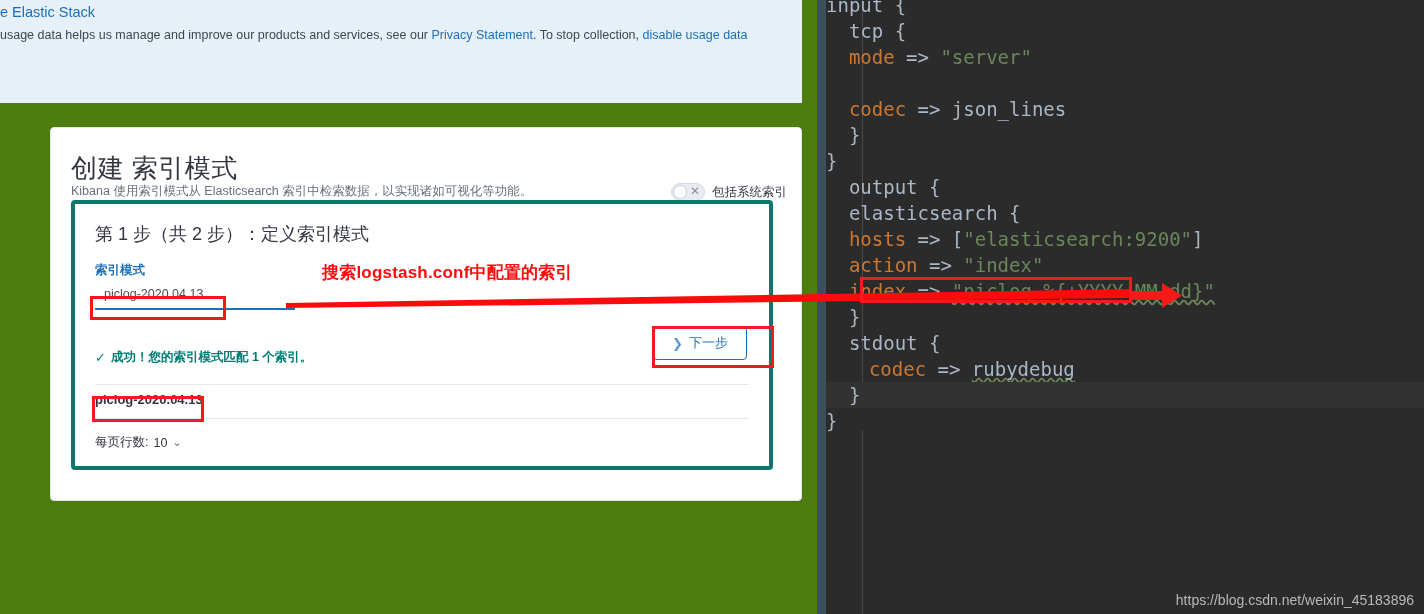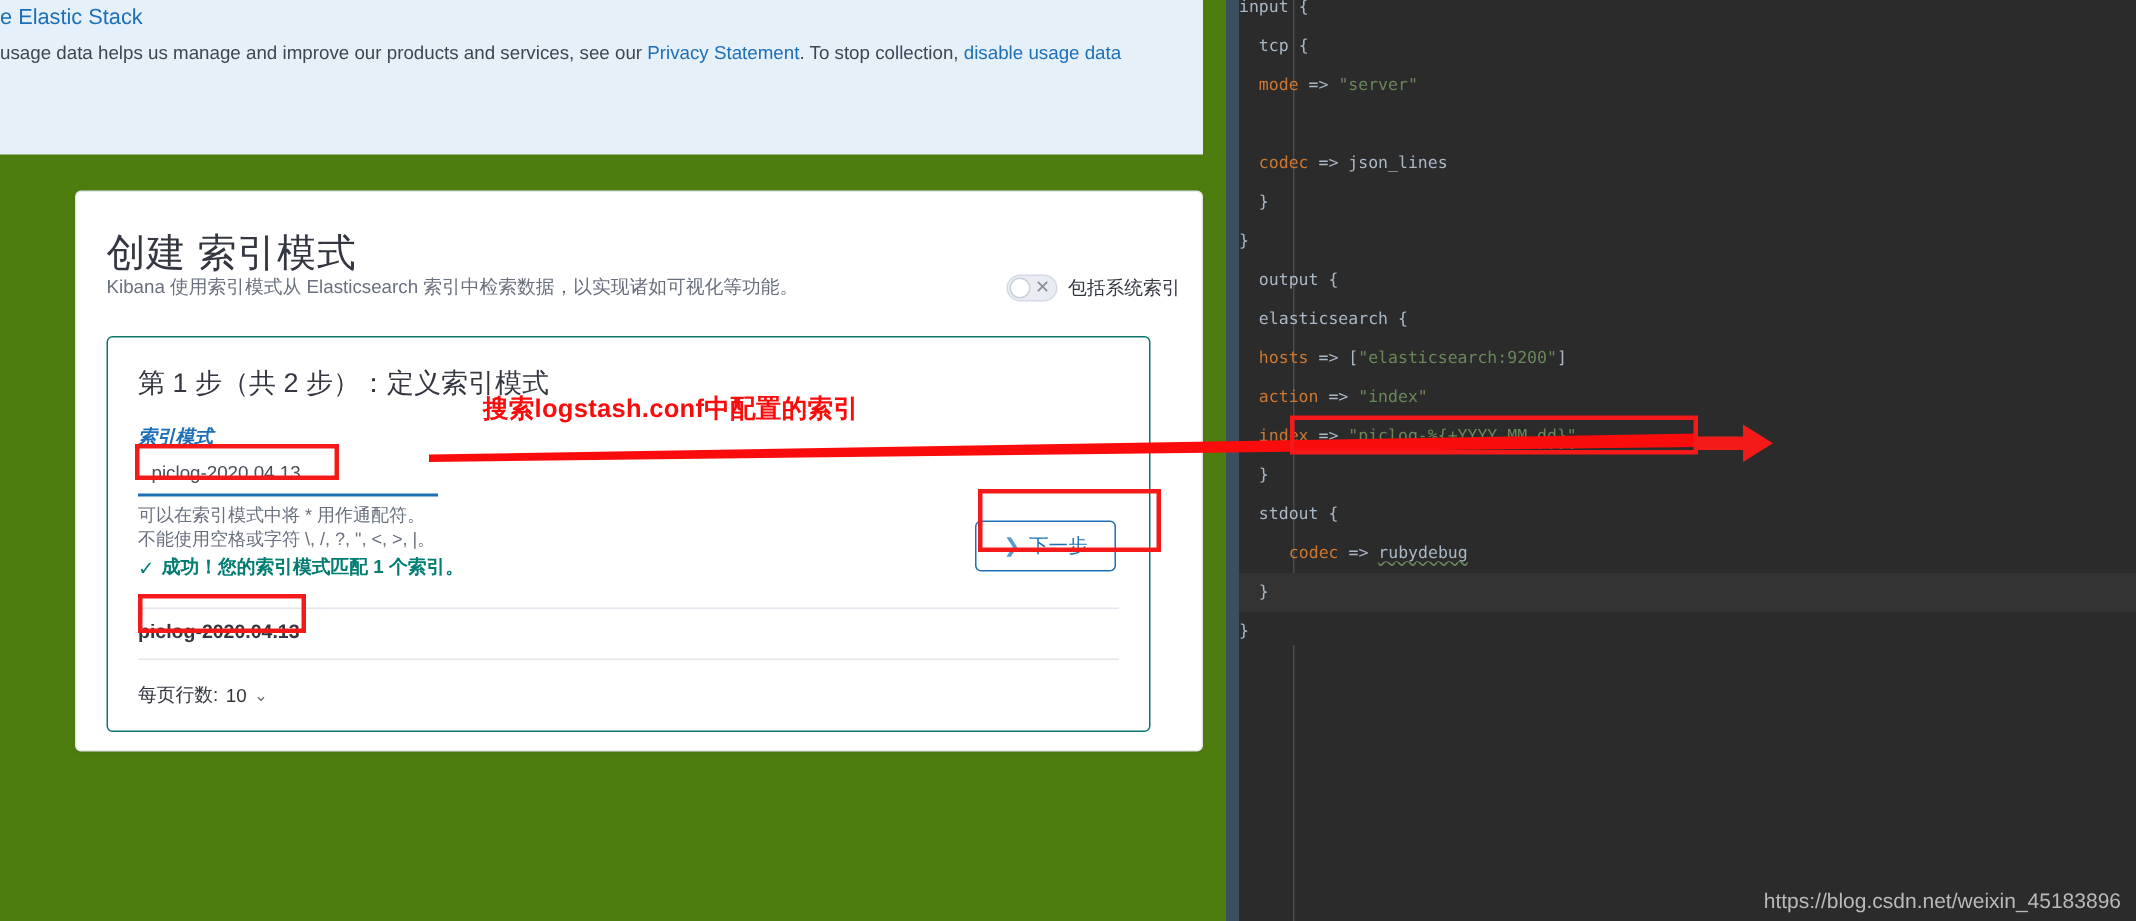--- a/index.html
+++ b/index.html
@@ -124,7 +124,7 @@
   .code{
     position:absolute;left:9px;top:0;width:482px;height:614px;
     font-family:"DejaVu Sans Mono","Liberation Mono",monospace;
-    font-size:11px;
+    font-size:19px;
   }
   .cline{position:absolute;left:0;width:598px;height:26px;line-height:26px;white-space:pre;}
   .cline.hl{background:#323232;}

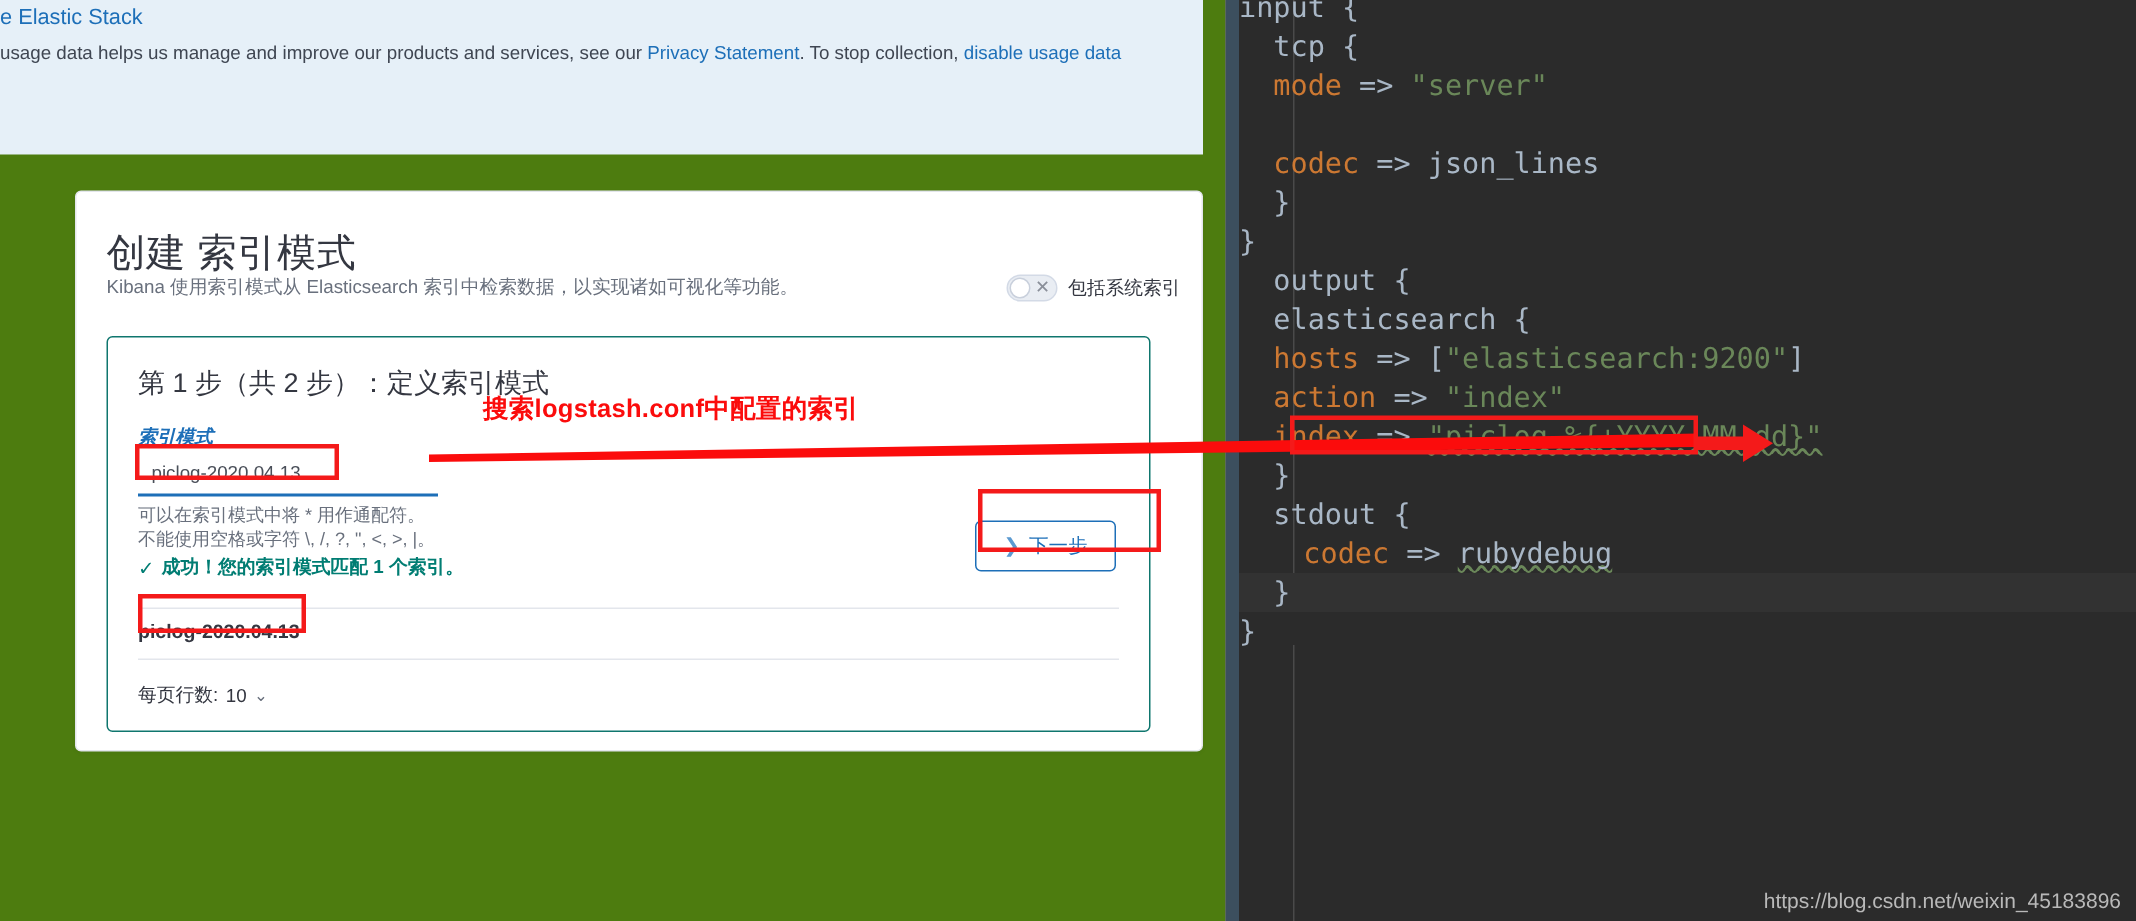--- a/index.html
+++ b/index.html
@@ -60,8 +60,8 @@
   .sys-toggle-label{font-size:12.5px;color:#343741;white-space:nowrap;}
 
   .inner-card{
-    position:absolute;left:20px;top:96px;width:694px;height:262px;
-    background:#ffffff;border:1px solid #0f766e;border-radius:4px;
+    position:absolute;left:20px;top:72px;width:694px;height:262px;
+    background:#ffffff;border:4px solid #0f766e;border-radius:4px;
   }
   .step-title{
     position:absolute;left:20px;top:18px;

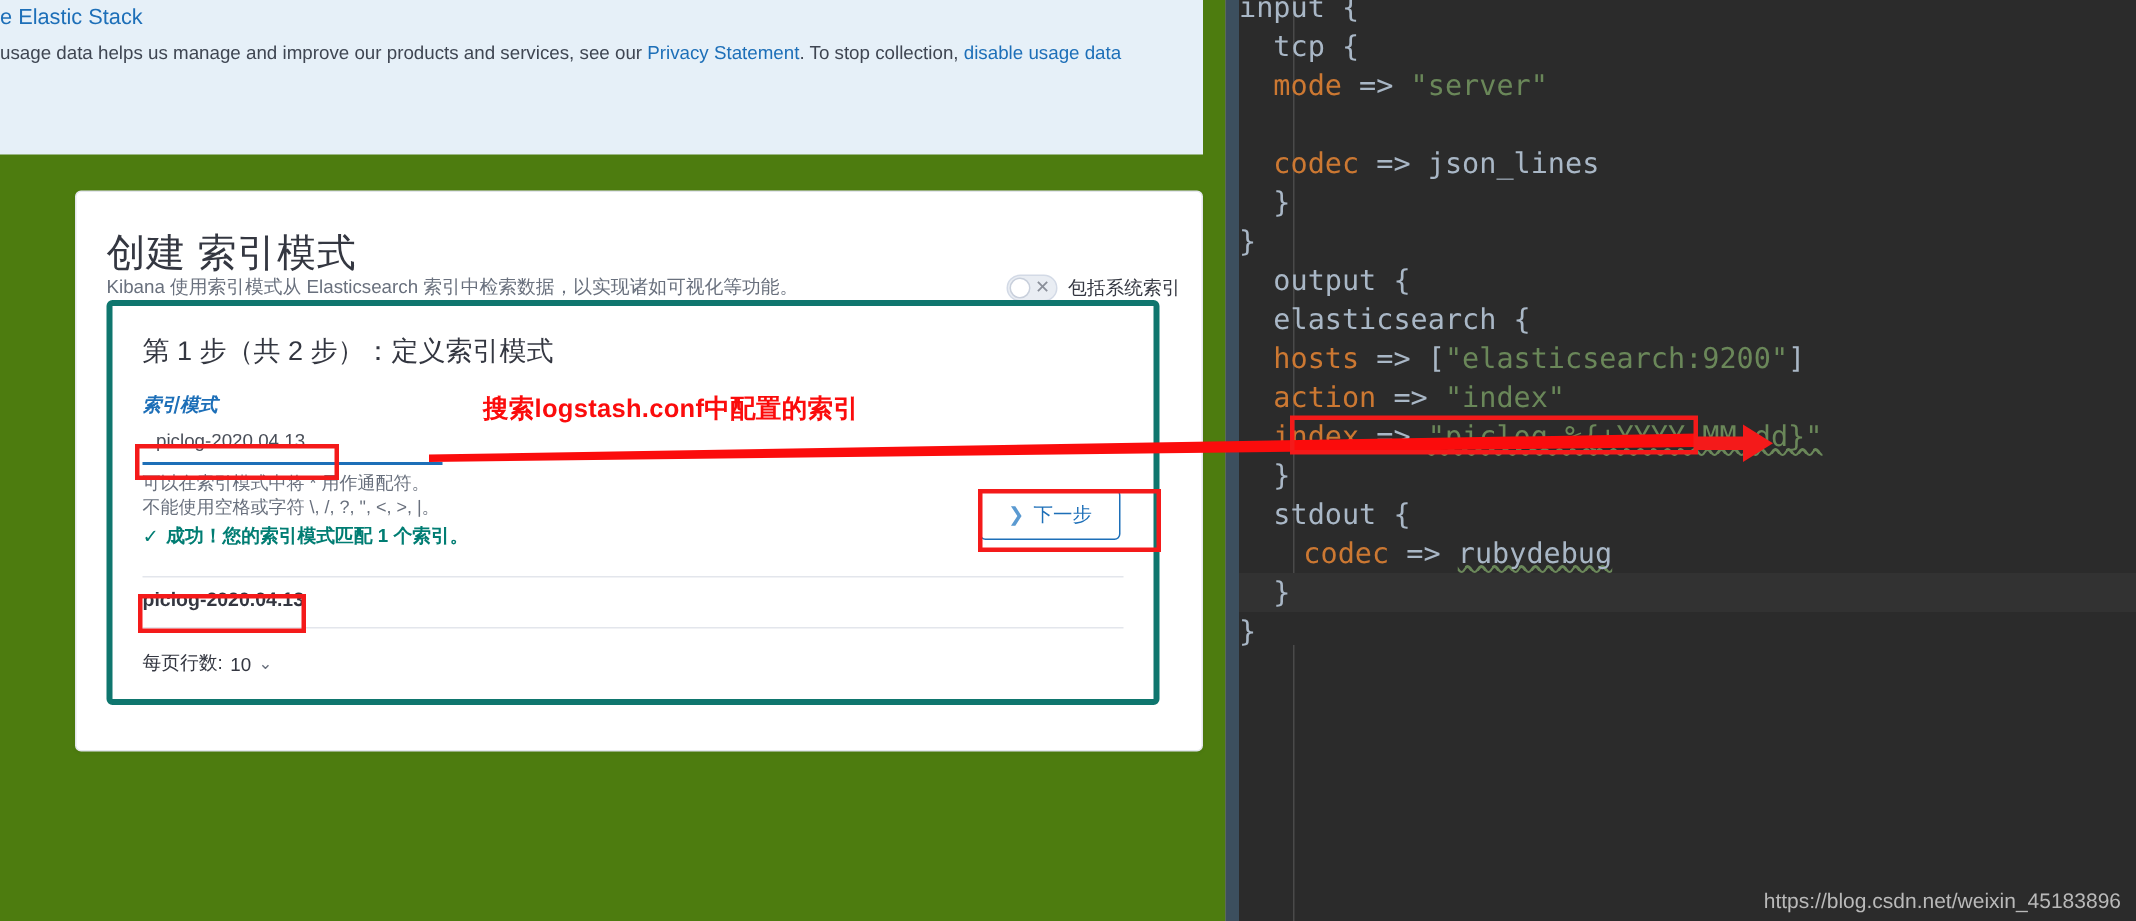--- a/index.html
+++ b/index.html
@@ -69,7 +69,7 @@
   }
   .field-label{
     position:absolute;left:20px;top:58px;
-    font-size:12.5px;color:#1d6fb8;font-weight:bold;white-space:nowrap;font-style:italic;
+    font-size:12.5px;color:#1d6fb8;font-weight:bold;white-space:nowrap;
   }
   .index-input{
     position:absolute;left:20px;top:78px;width:200px;height:28px;

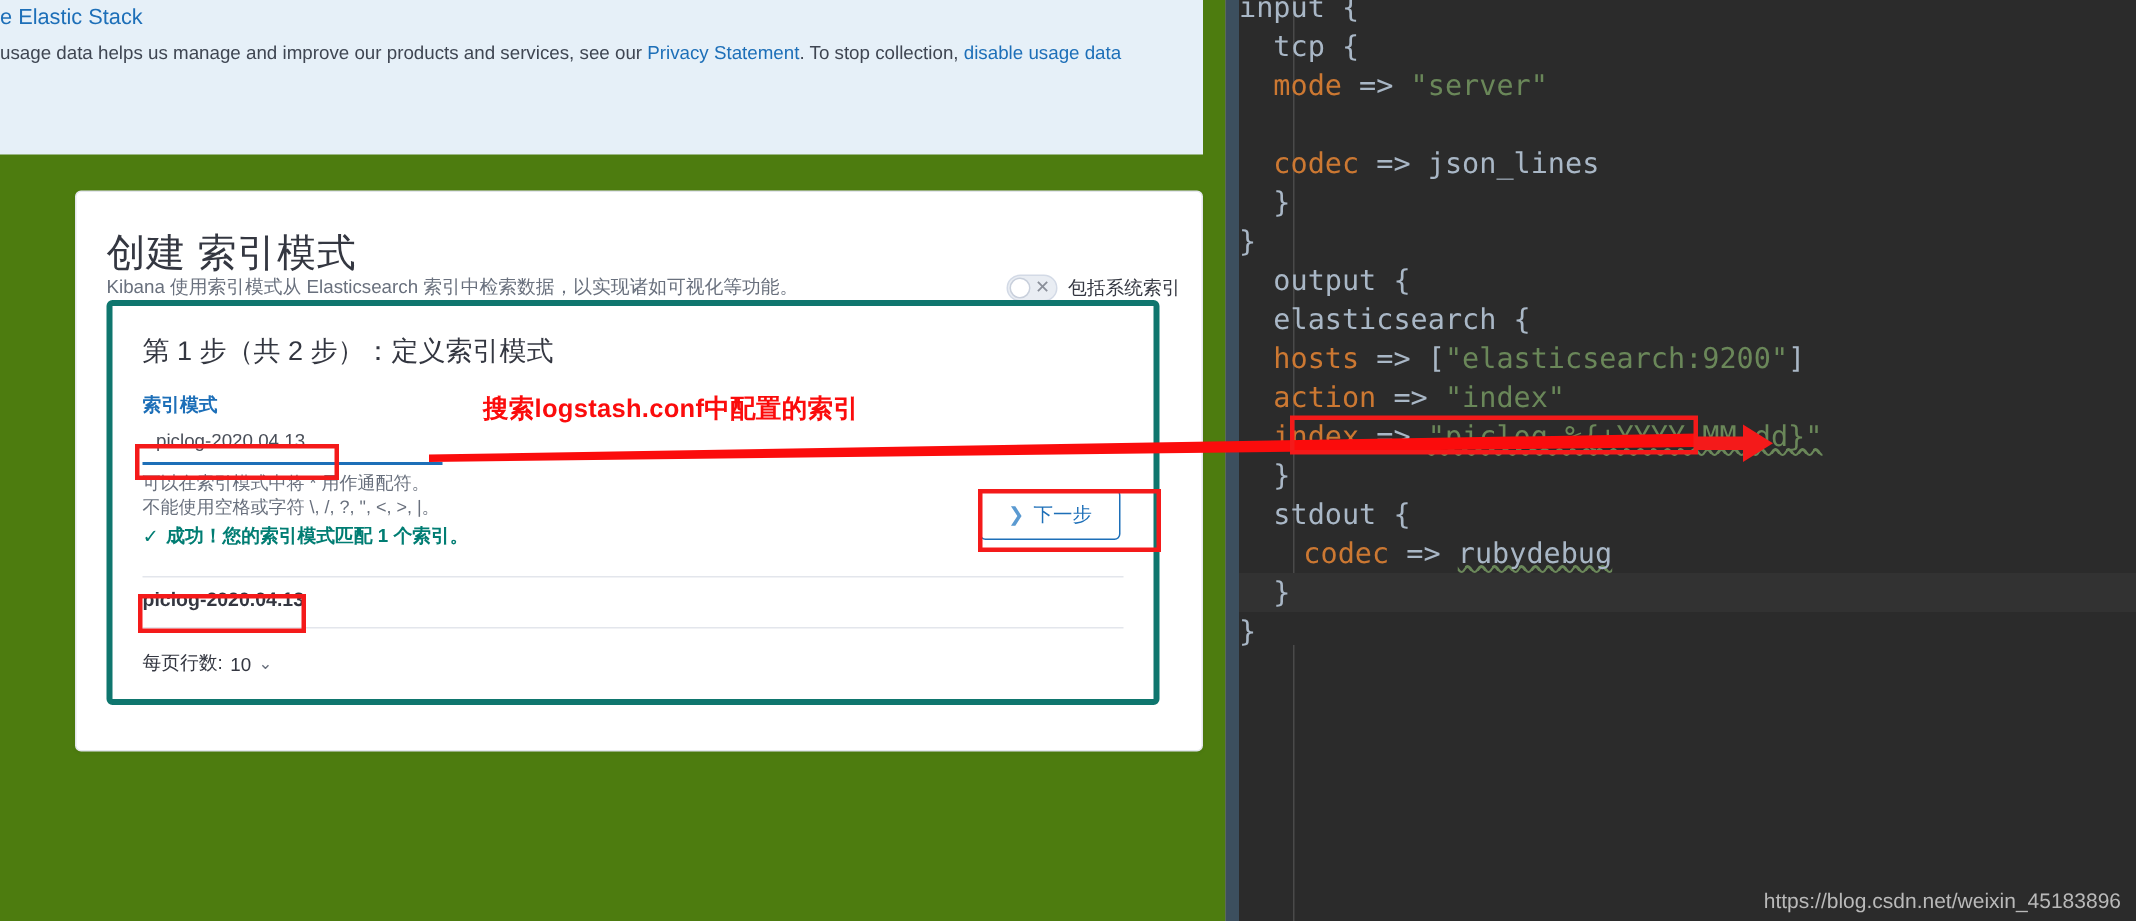--- a/index.html
+++ b/index.html
@@ -189,7 +189,6 @@
           <div class="val">piclog-2020.04.13</div>
         </div>
 
-        <div class="helper"><span>可以在索引模式中将 * 用作通配符。</span><br><span>不能使用空格或字符 \, /, ?, ", &lt;, &gt;, |。</span></div>
 
         <div class="success">
           <span class="check">✓</span>

